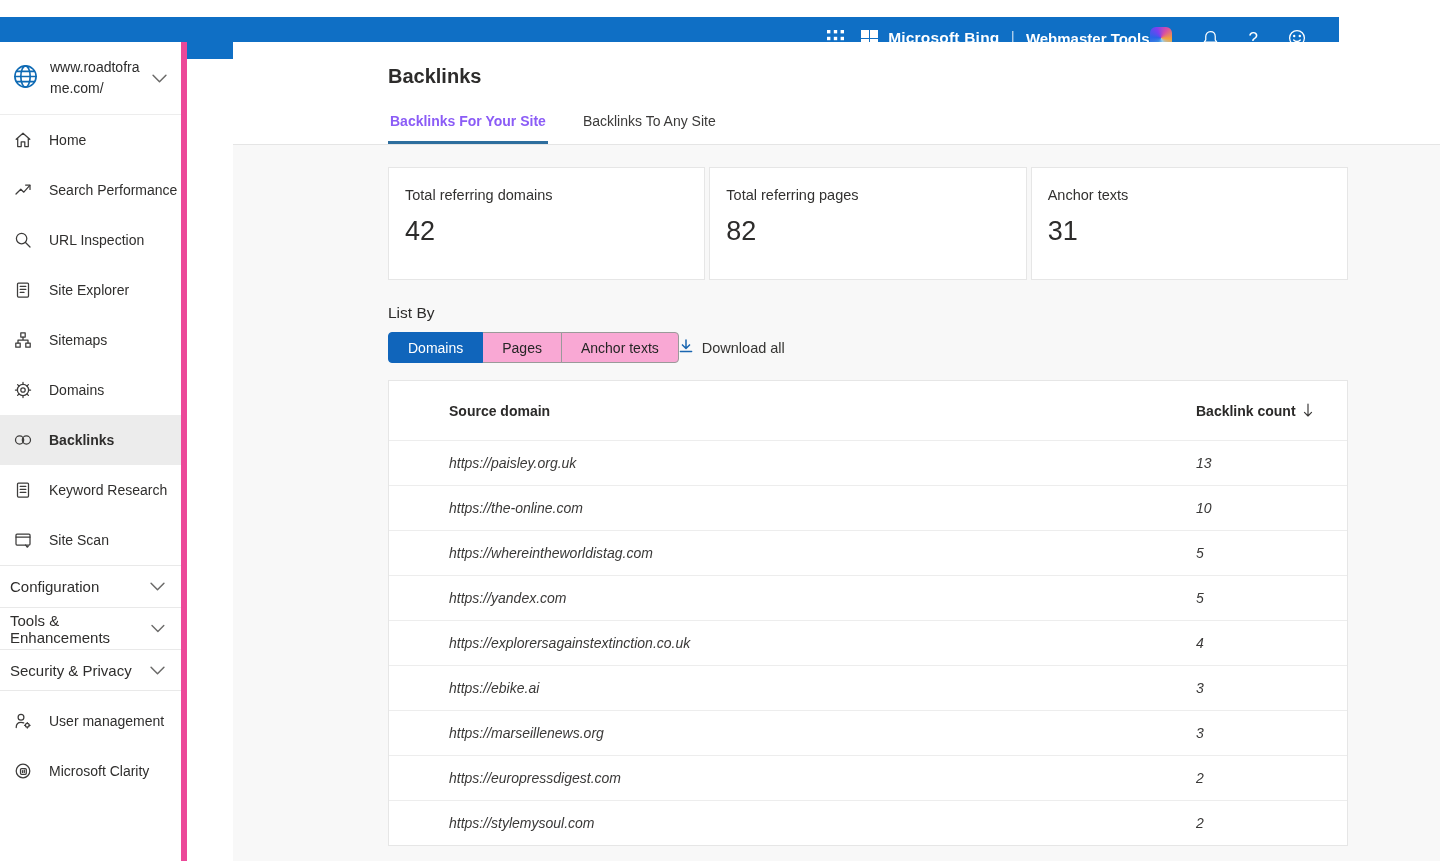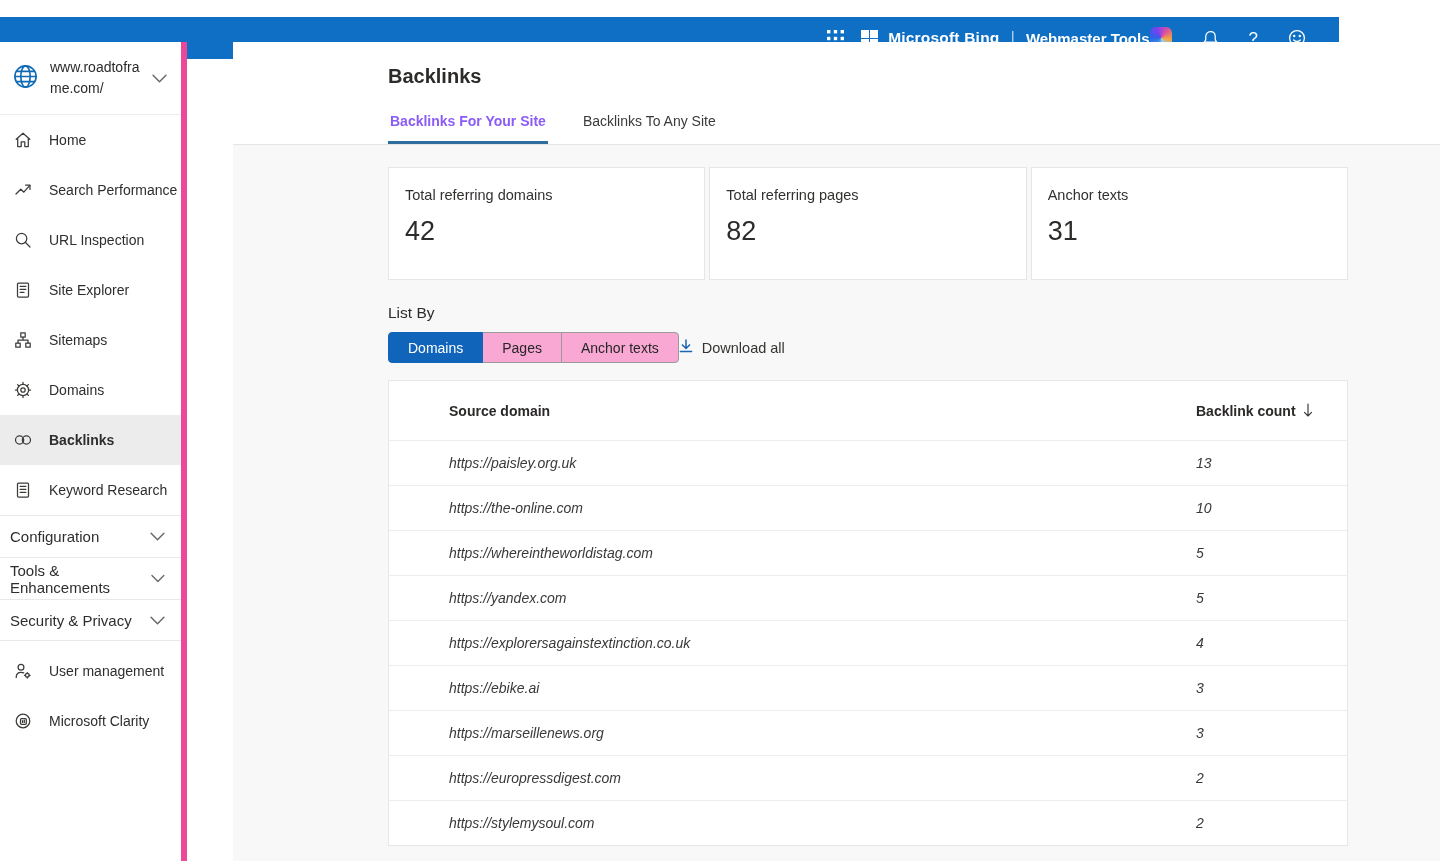--- a/index.html
+++ b/index.html
@@ -225,6 +225,16 @@
       </span>
       <span>Keyword Research</span>
     </div>
+    <div class="nav-item">
+      <span class="nicon">
+        <svg class="ol" width="20" height="20" viewBox="0 0 20 20">
+            <rect x="3" y="4" width="14" height="11" rx="1"></rect>
+            <path d="M3 7 h14"></path>
+            <path d="M12.6 15 l1.6 2.2 1-1"></path>
+          </svg>
+      </span>
+      <span>Site Scan</span>
+    </div>
   </div>
 
   <div class="section-row">

